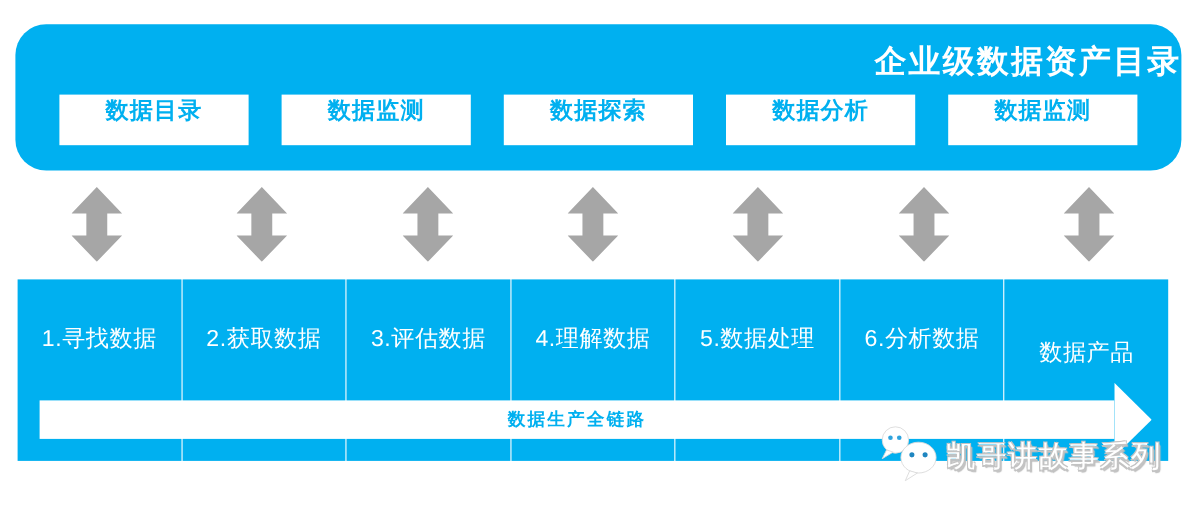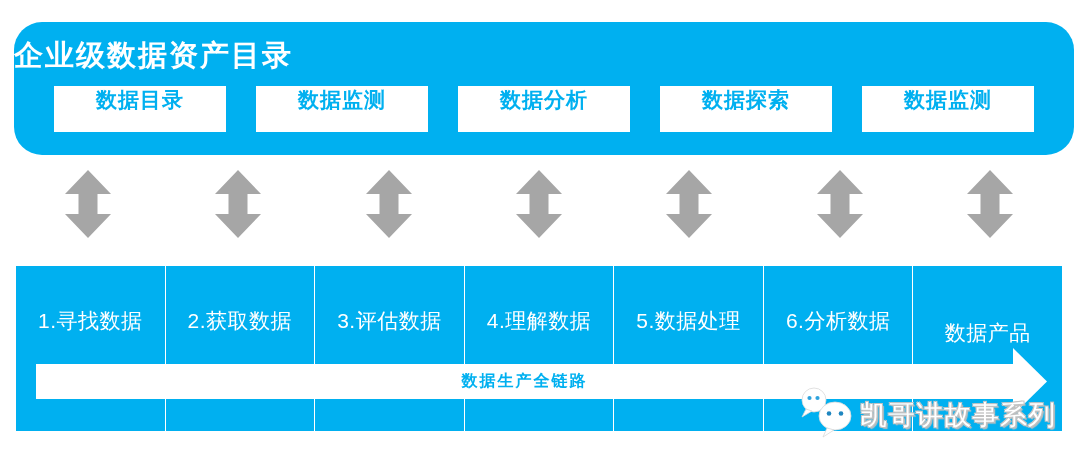--- a/index.html
+++ b/index.html
@@ -13,7 +13,7 @@
     background:#00B0F0;border-radius:28px;
   }
   .banner-title{
-    margin:0;padding-top:14px;text-align:left;
+    margin:0;padding-top:14px;text-align:right;
     font-size:29px;font-weight:600;color:#ffffff;letter-spacing:2px;
   }
   .module-row{

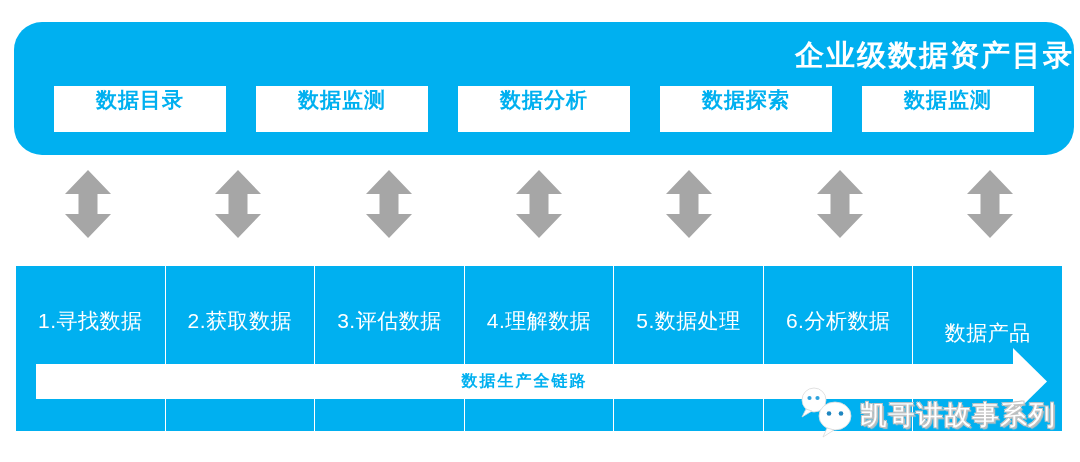--- a/index.html
+++ b/index.html
@@ -77,10 +77,10 @@
         <span class="module-label">数据监测</span>
       </div>
       <div class="module-box">
-        <span class="module-label">数据分析</span>
+        <span class="module-label">数据探索</span>
       </div>
       <div class="module-box">
-        <span class="module-label">数据探索</span>
+        <span class="module-label">数据分析</span>
       </div>
       <div class="module-box">
         <span class="module-label">数据监测</span>

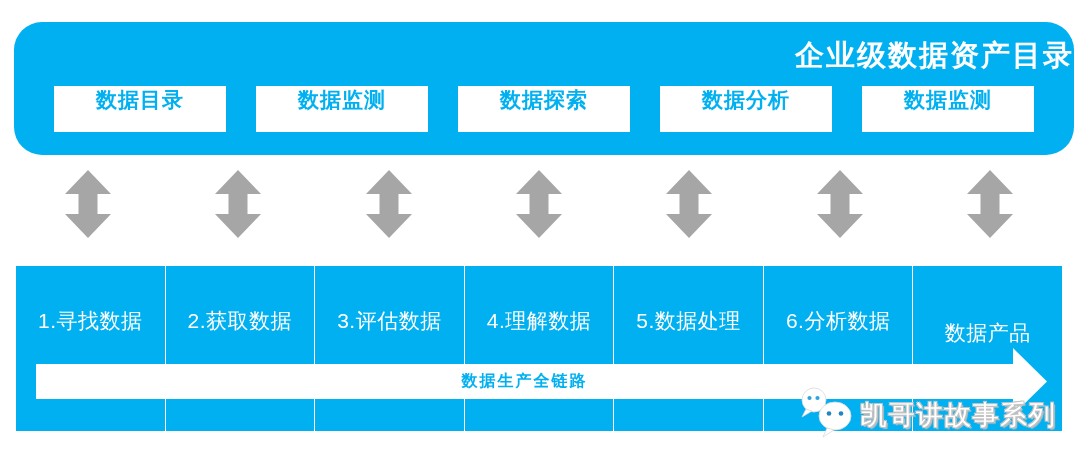--- a/index.html
+++ b/index.html
@@ -35,7 +35,7 @@
   .connector-cell{flex:1;display:flex;justify-content:center;align-items:center;}
   
   .step-row{
-    position:absolute;left:16px;top:266px;width:1046px;height:165px;
+    position:absolute;left:16px;top:254px;width:1046px;height:165px;
     display:flex;gap:1px;
   }
   .step-box{flex:1;background:#00B0F0;position:relative;}

